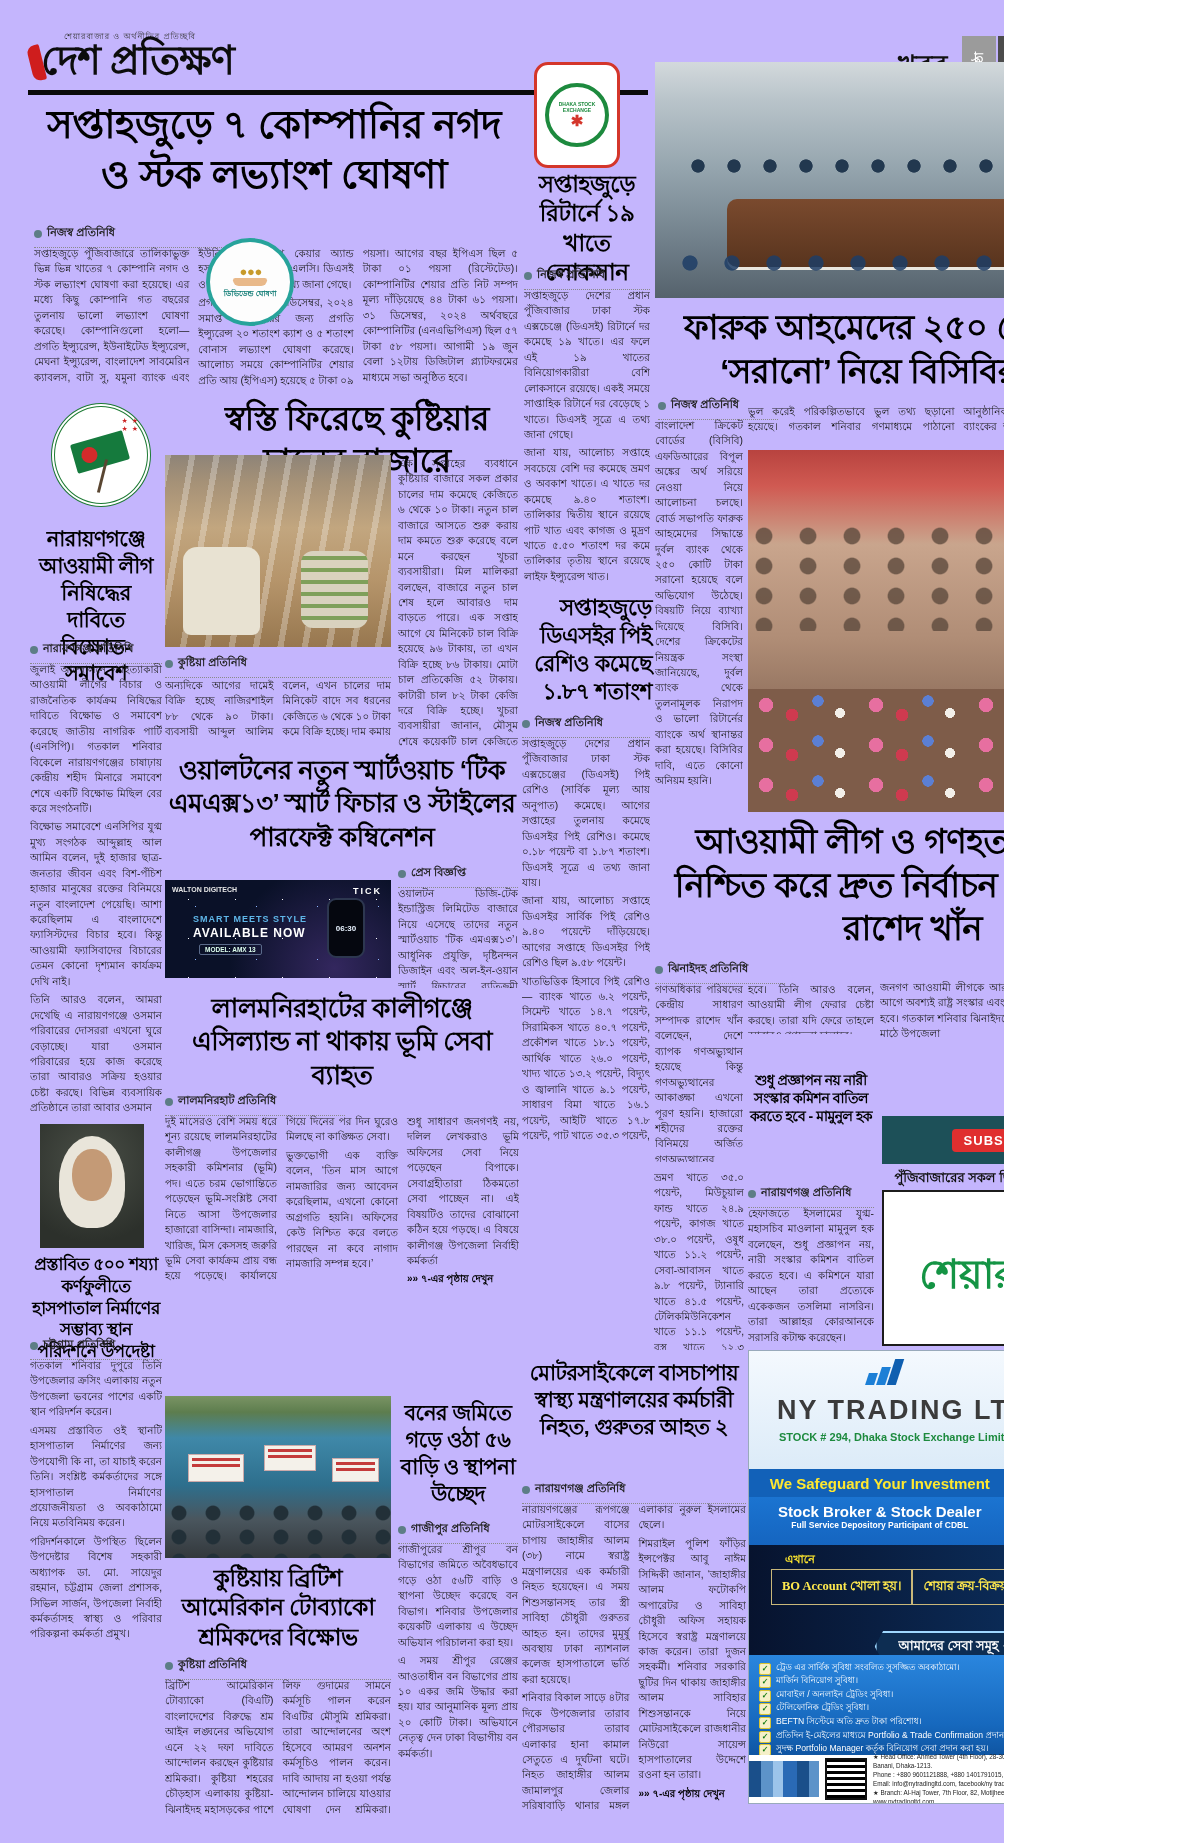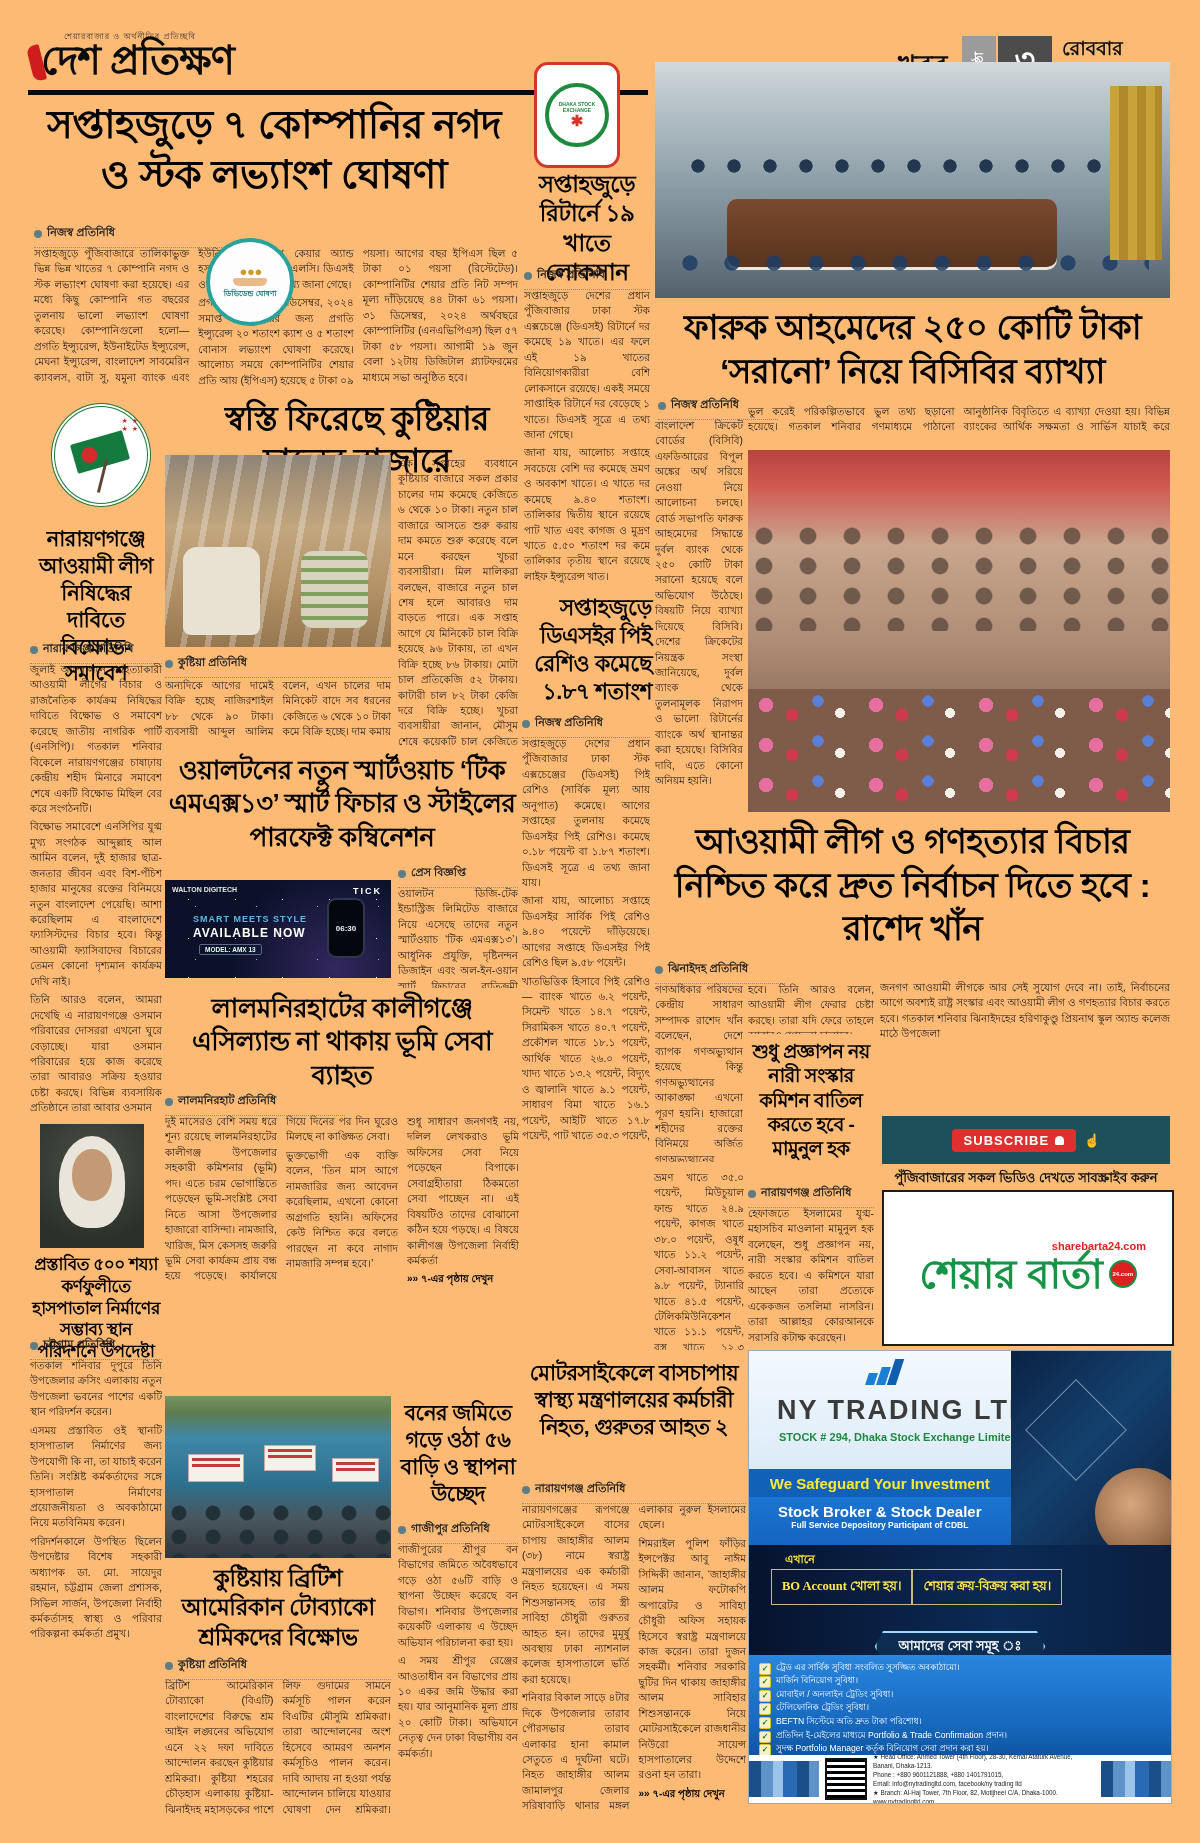--- a/index.html
+++ b/index.html
@@ -3,7 +3,7 @@
 <meta charset="utf-8">
 <style>
   html,body{margin:0;padding:0;background:#ffffff;}
-  #page{position:relative;width:1200px;height:1843px;background:#fdba74;overflow:hidden;
+  #page{position:relative;width:1004px;height:1843px;background:#c4b5fd;overflow:hidden;
         font-family:"Liberation Sans", sans-serif;color:#1a1a1a;}
   .abs{position:absolute;}
   

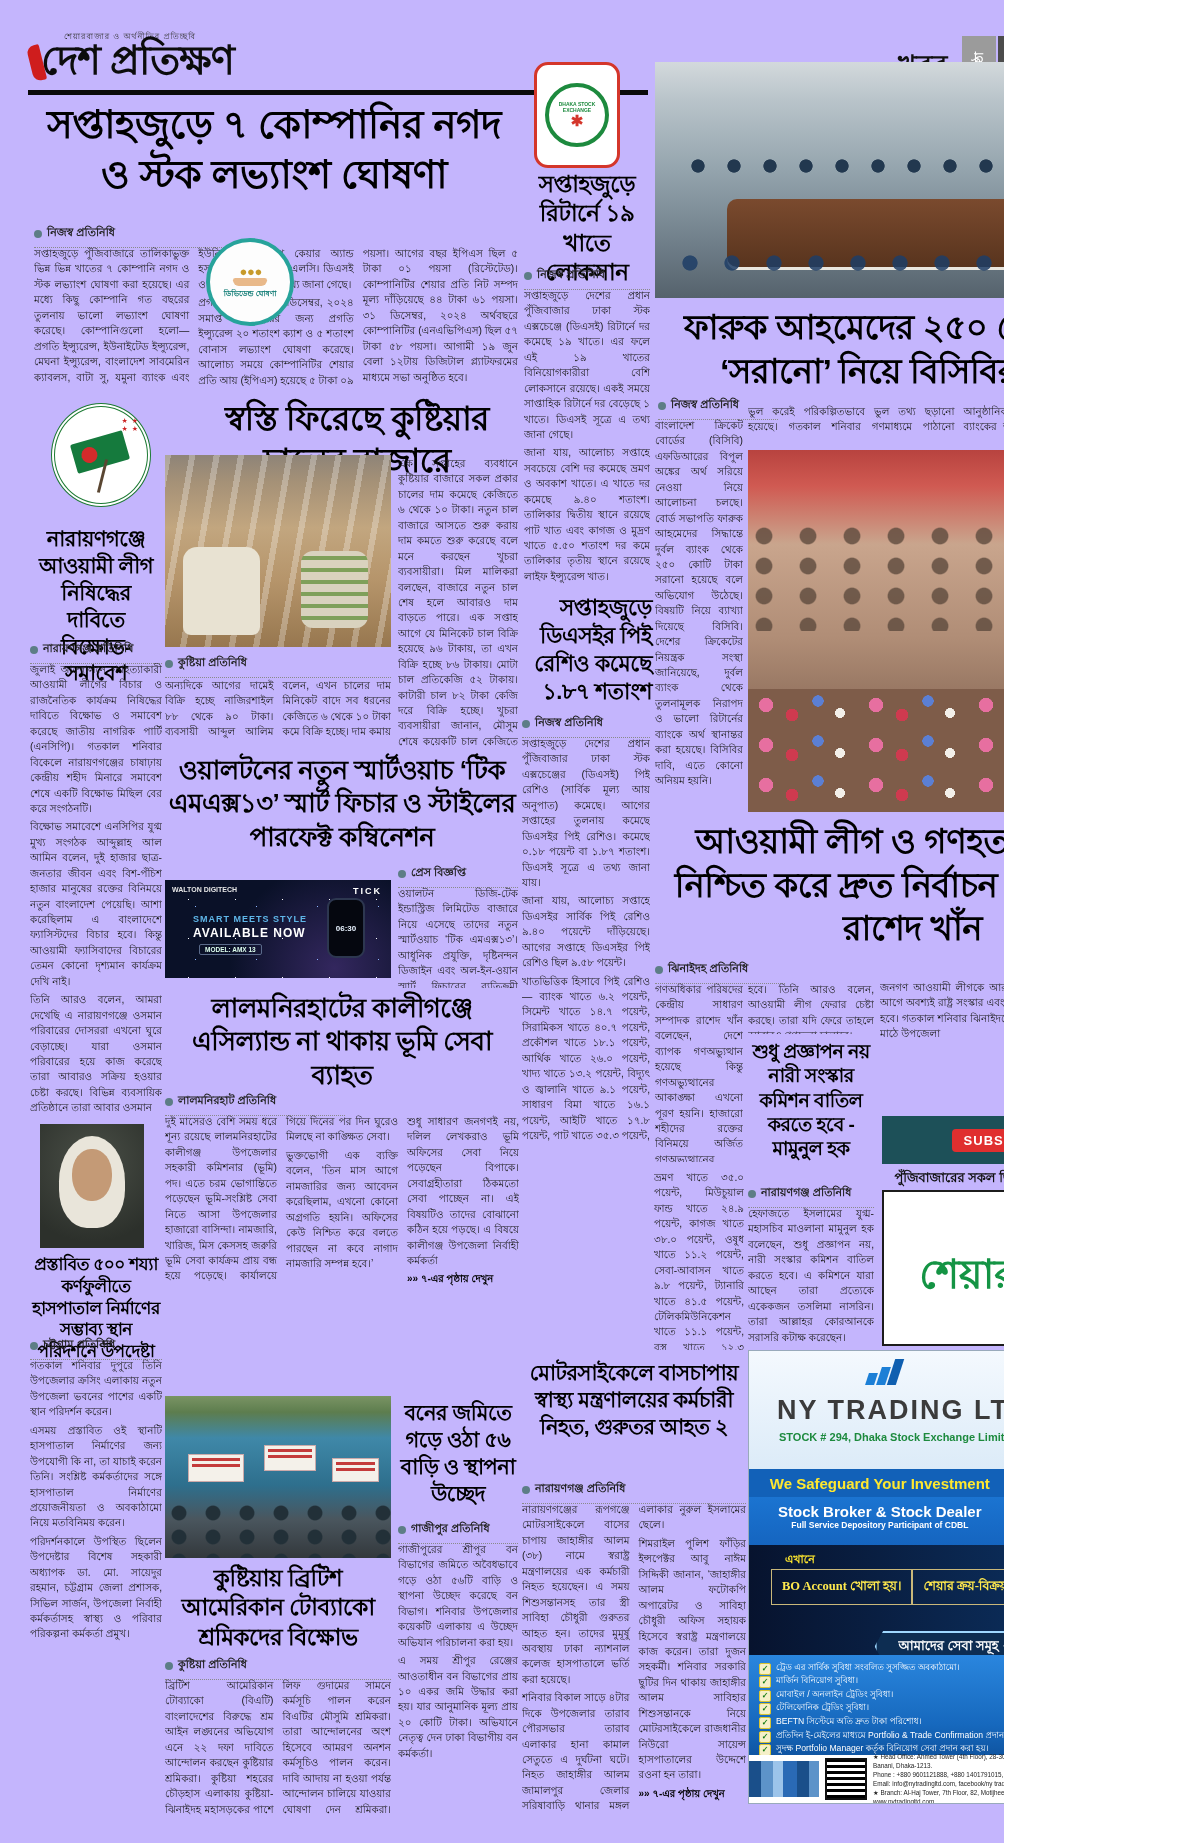--- a/index.html
+++ b/index.html
@@ -257,7 +257,7 @@
       <p>জনগণ আওয়ামী লীগকে আর সেই সুযোগ দেবে না। তাই, নির্বাচনের আগে অবশ্যই রাষ্ট্র সংস্কার এবং আওয়ামী লীগ ও গণহত্যার বিচার করতে হবে। গতকাল শনিবার ঝিনাইদহের হরিণাকুণ্ডু প্রিয়নাথ স্কুল অ্যান্ড কলেজ মাঠে উপজেলা</p>
     </div>
 
-  <h2 class="abs hl" style="left:748px;top:1040px;width:126px;font-size:19px;">শুধু প্রজ্ঞাপন নয় নারী সংস্কার কমিশন বাতিল করতে হবে - মামুনুল হক</h2>
+  <h2 class="abs hl" style="left:748px;top:1072px;width:126px;font-size:14px;">শুধু প্রজ্ঞাপন নয় নারী সংস্কার কমিশন বাতিল করতে হবে - মামুনুল হক</h2>
   <div class="abs byline" style="left:748px;top:1184px;width:126px;">
     <span class="b-dot"></span>
       <span>নারায়ণগঞ্জ প্রতিনিধি</span>

